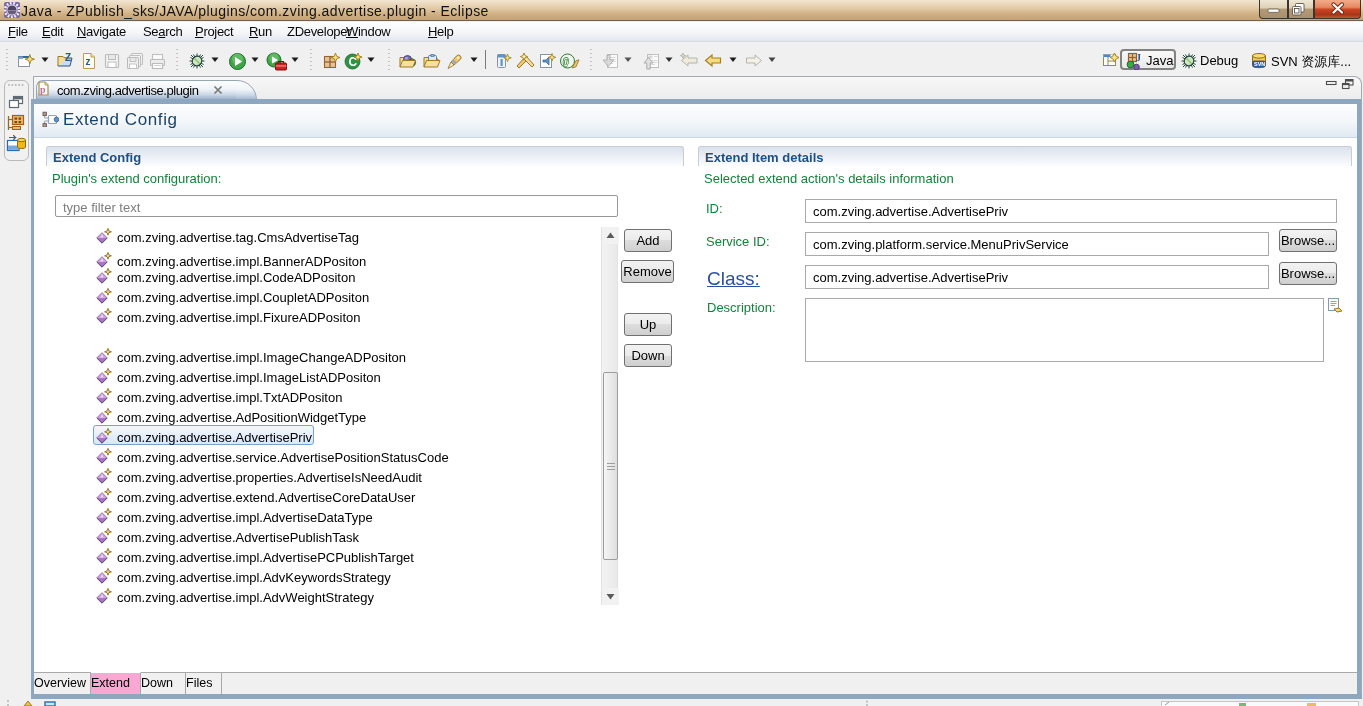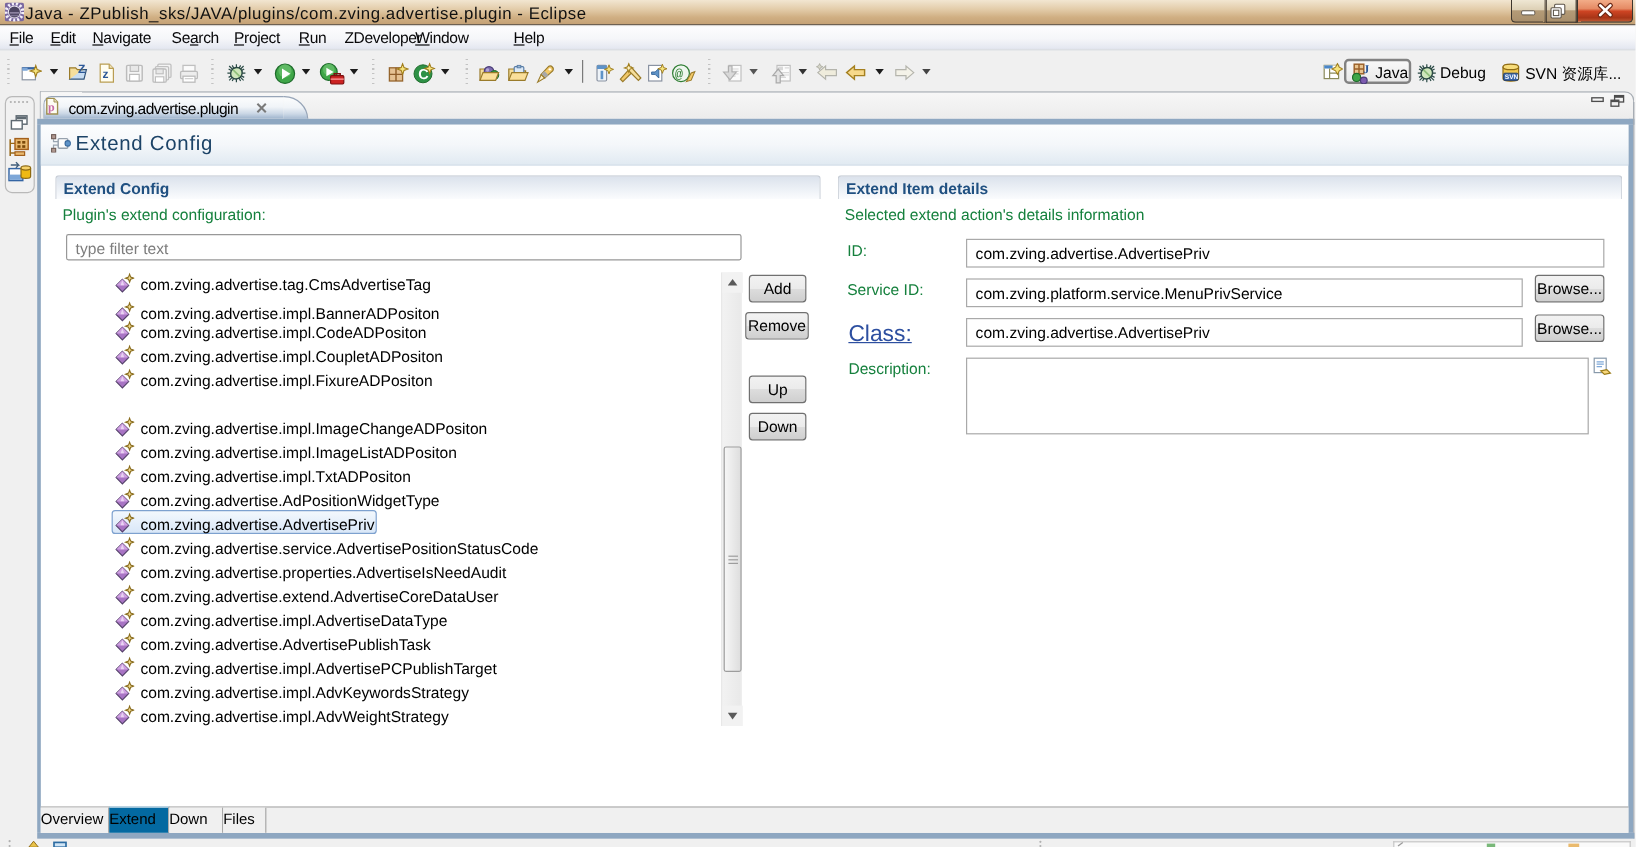--- a/index.html
+++ b/index.html
@@ -96,7 +96,7 @@
 #btabs-line { left:34px; top:672px; width:1323px; height:1px; background:#a9a9a9; }
 .btab { position:absolute; top:673px; height:21px; background:#f0f0f0; border-right:1px solid #a9a9a9; font-size:12.5px; }
 .btab span { position:relative; top:3px; }
-#btab-active { background:#0369a1; top:672px; height:22px; border-top:1px solid #fff; }
+#btab-active { background:#f9a8d4; top:672px; height:22px; border-top:1px solid #fff; }
 
 
 #statusbar { left:0; top:699px; width:1363px; height:7px; background:#f0f0f0; }

